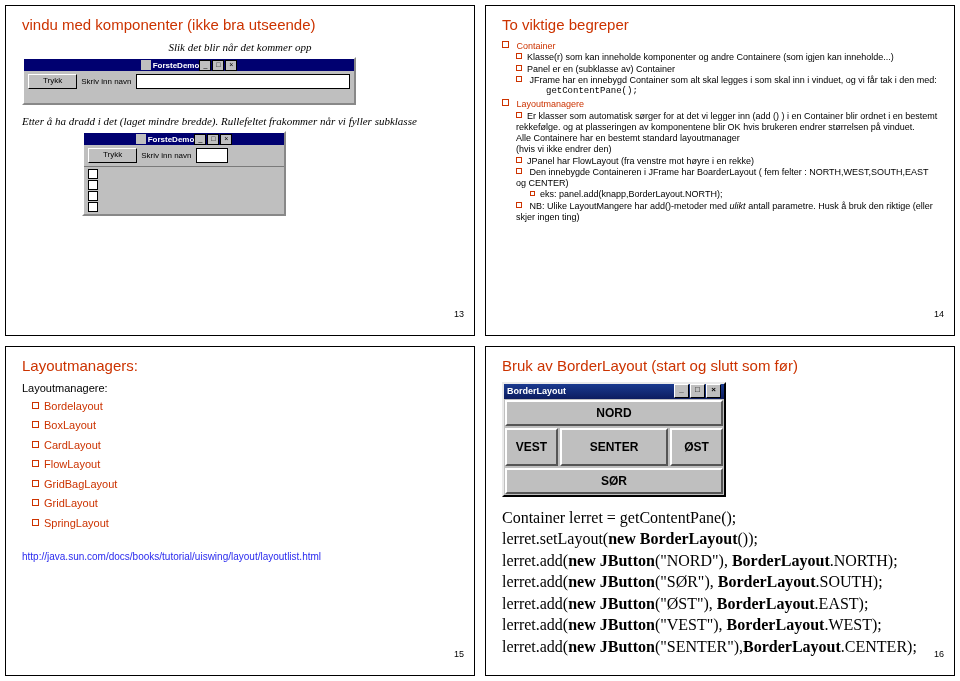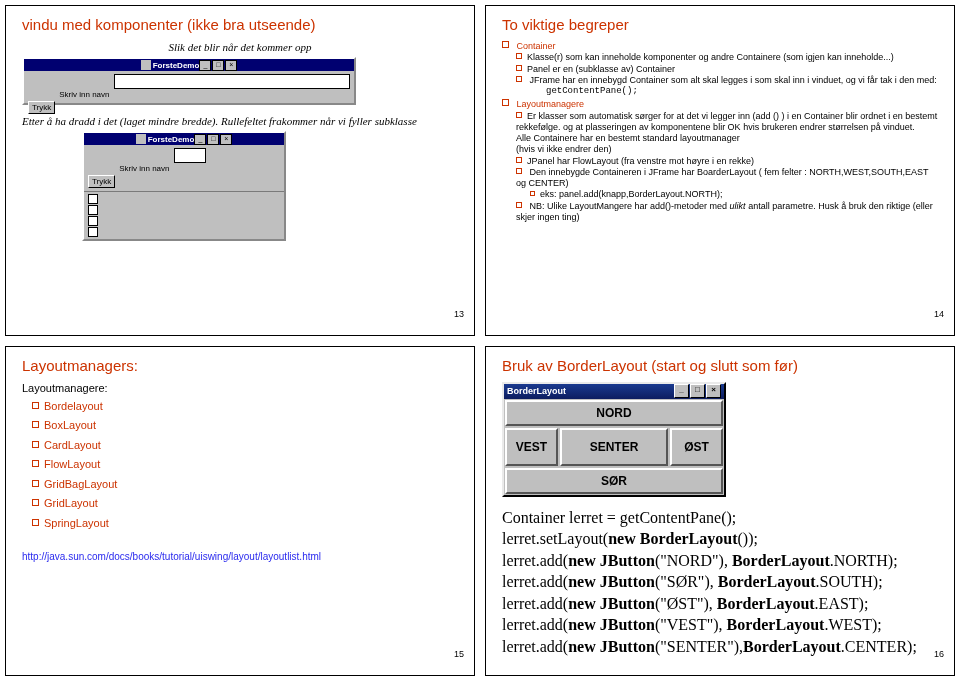--- a/index.html
+++ b/index.html
@@ -82,7 +82,7 @@
     padding:3px 4px;display:flex;gap:4px;
   }
   .win-btn {
-    background:#bfbfbf;border:1px solid #000;border-top-color:#fff;border-left-color:#fff;font-size:8px;padding:1px 3px;margin-top:27px;
+    background:#bfbfbf;border:1px solid #000;border-top-color:#fff;border-left-color:#fff;font-size:8px;padding:1px 14px;
   }
   .win-input {
     background:#fff;border:1px solid #000;height:13px;flex:1;

